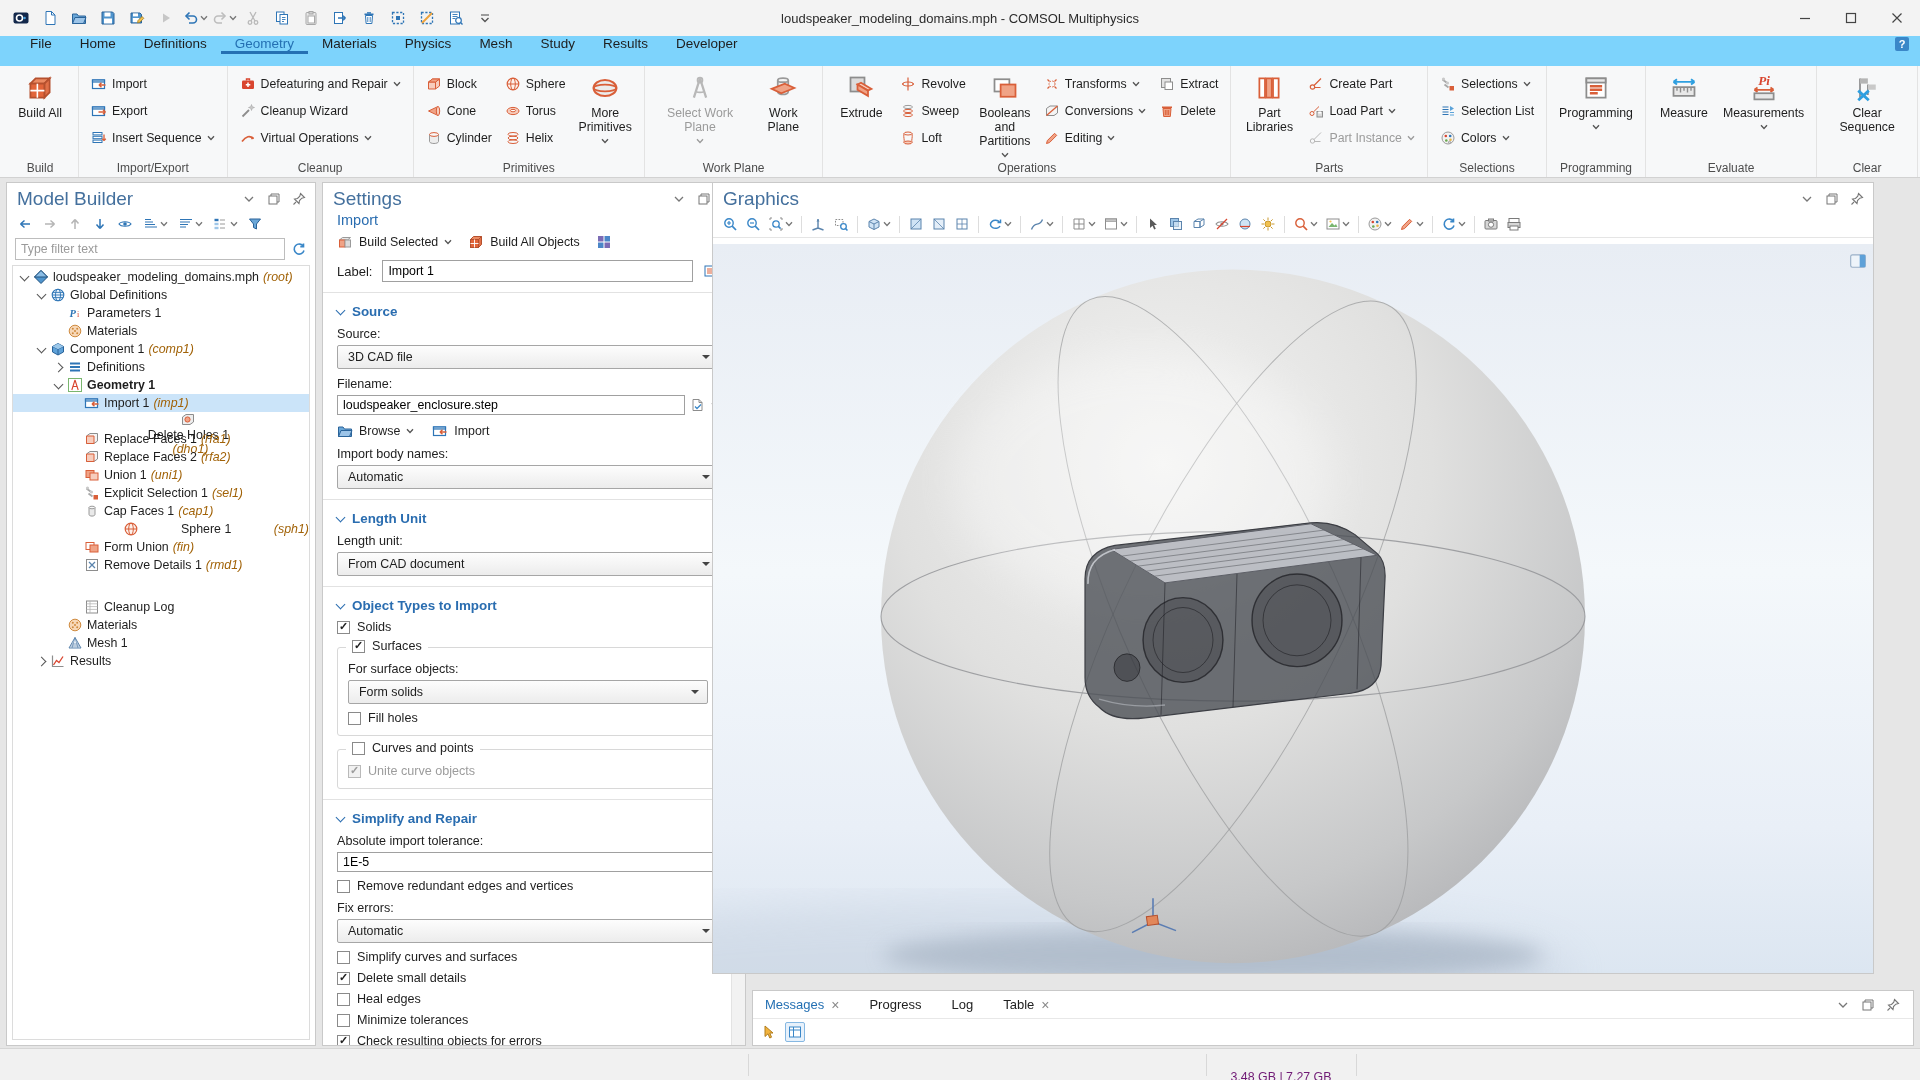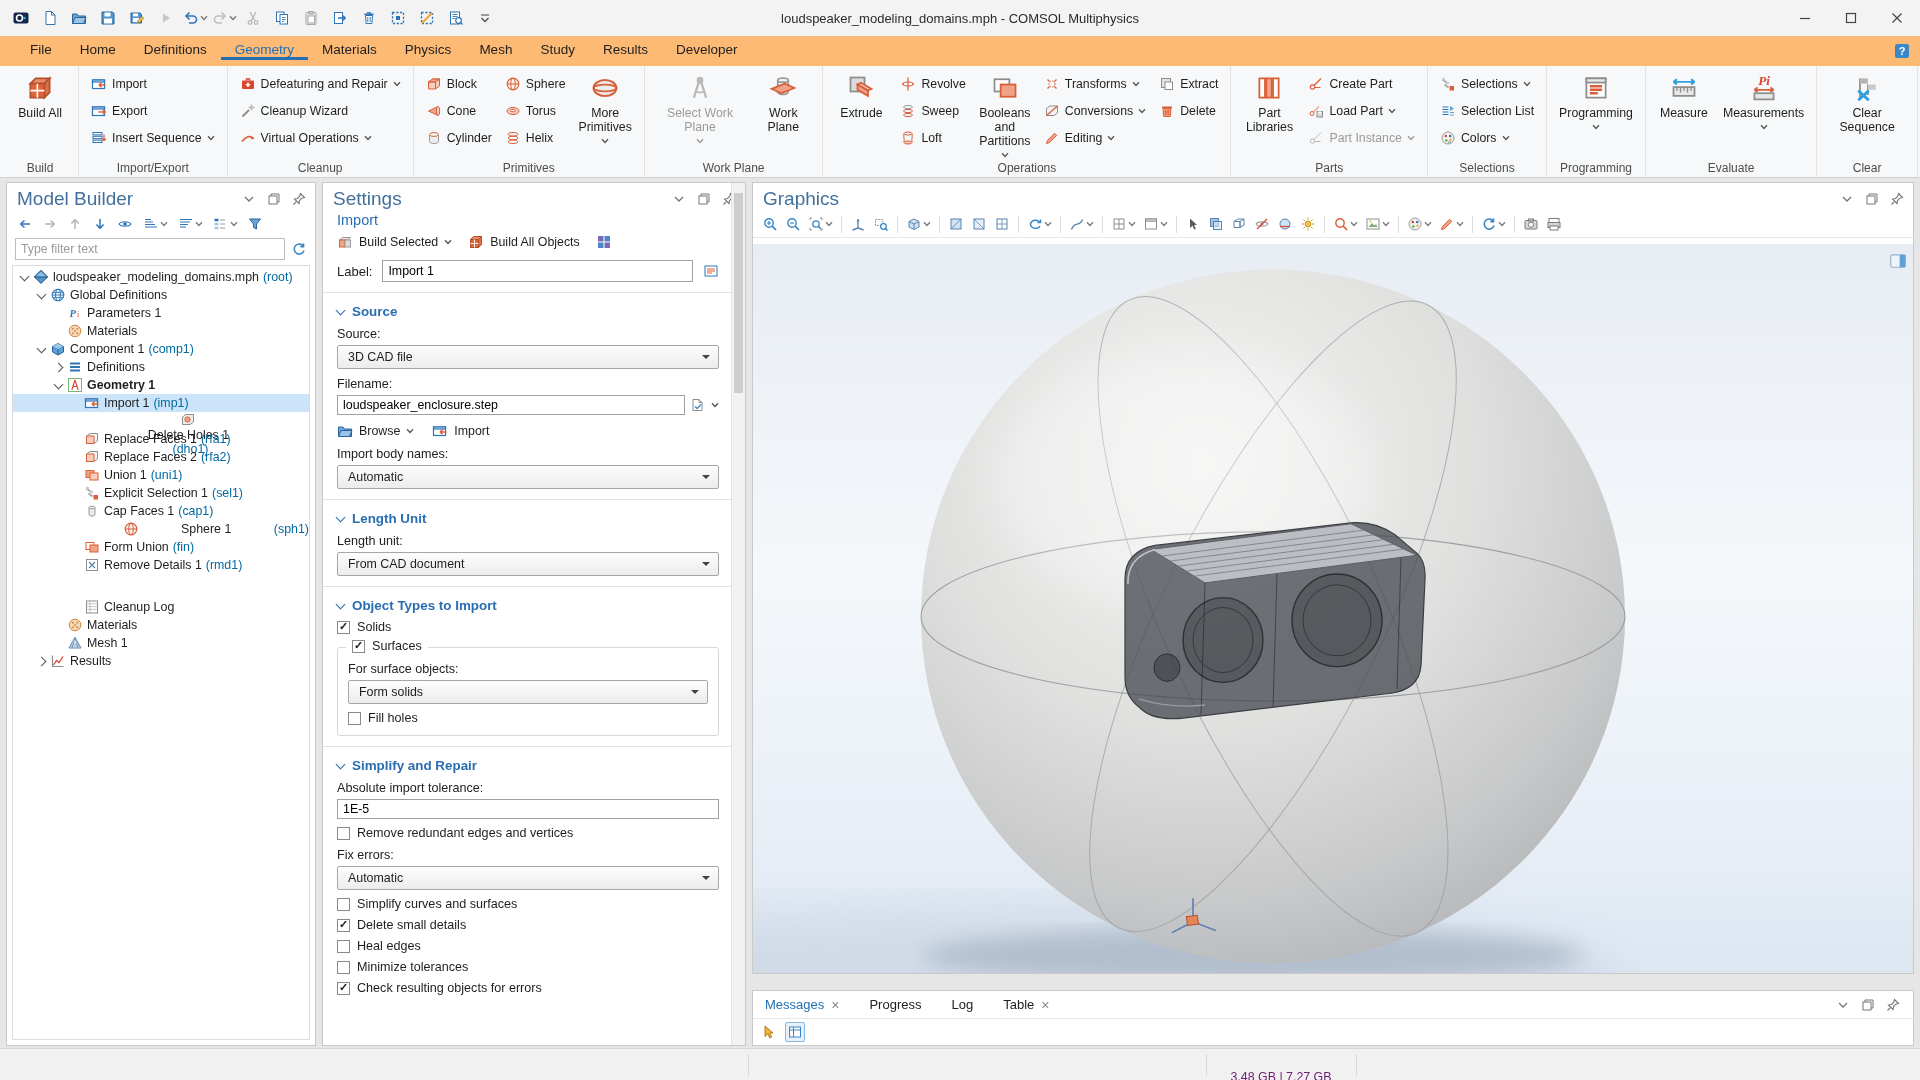--- a/index.html
+++ b/index.html
@@ -15,7 +15,7 @@
   .win-controls{margin-left:auto;display:flex;height:36px;z-index:2}
   .wc{width:46px;display:flex;align-items:center;justify-content:center}
   
-  .menubar{position:absolute;top:36px;left:0;right:0;height:30px;background:#fdba74;display:flex;align-items:center;padding-left:16px}
+  .menubar{position:absolute;top:36px;left:0;right:0;height:30px;background:#7dd3fc;display:flex;align-items:flex-start;padding-left:16px}
   .mtab{display:flex;align-items:center;padding:0 14px;font-size:13.5px;color:#1e1e1e;border-bottom:3px solid transparent}
   .mtab.active{color:#2470b3;border-bottom-color:#2470b3}
   .help-slot{margin-left:auto;display:flex;align-items:center;padding-right:10px}

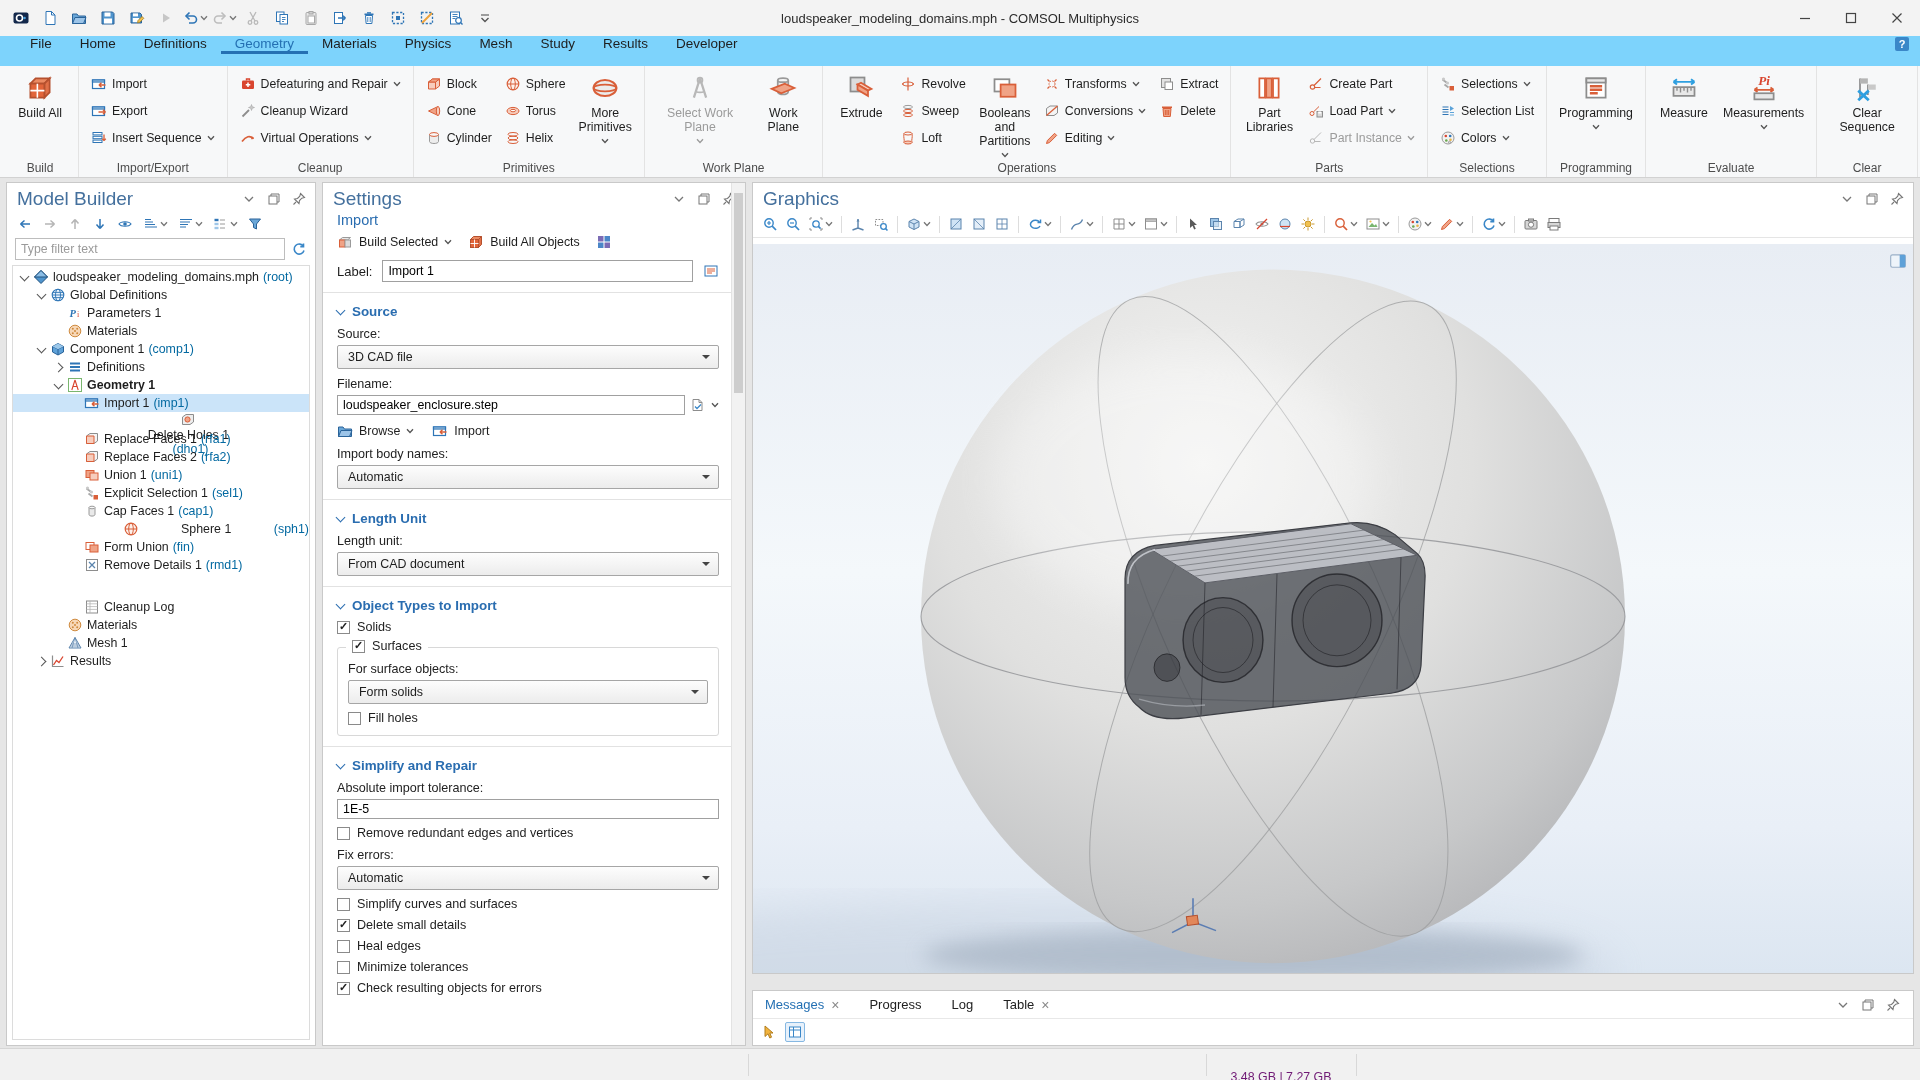--- a/index.html
+++ b/index.html
@@ -35,7 +35,7 @@
   .phead-icons{margin-left:auto;display:flex;gap:9px;align-items:center}
   #mb{left:6px;top:182px;width:310px;height:864px;display:flex;flex-direction:column}
   #st{left:322px;top:182px;width:424px;height:864px;overflow:hidden}
-  #gx{left:752px;top:182px;width:1162px;height:792px}
+  #gx{left:712px;top:182px;width:1162px;height:792px}
   #ms{left:752px;top:990px;width:1162px;height:56px}
   
   .mbtools{display:flex;align-items:center;gap:9px;padding:5px 10px 3px}

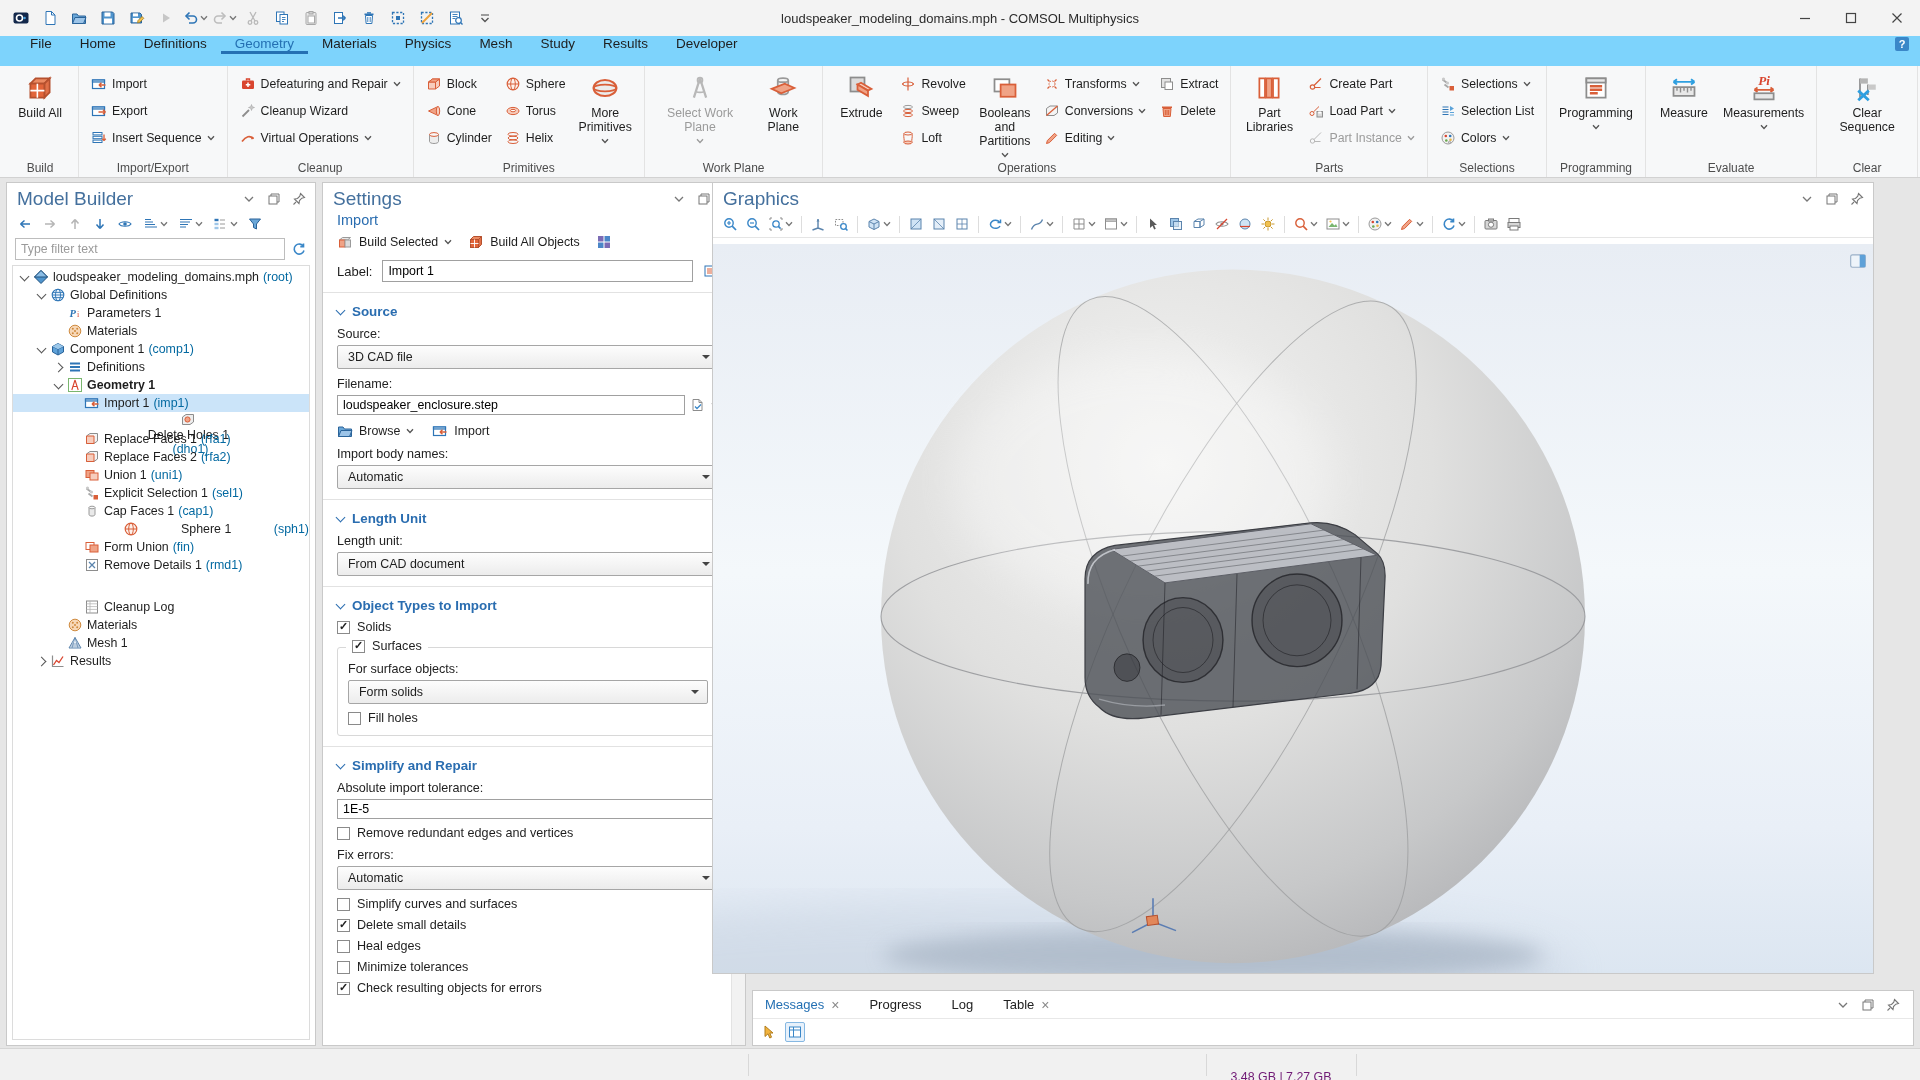--- a/index.html
+++ b/index.html
@@ -51,7 +51,7 @@
   .carc.open{transform:rotate(45deg);margin-top:-2px}
   .carc.closed{transform:rotate(-45deg)}
   .ticon{width:16px;height:16px;margin:0 4px 0 2px;flex:0 0 16px}
-  .ttag{color:#0369a1;margin-left:4px}
+  .ttag{font-style:italic;color:#a16207;margin-left:4px}
   
   .scontent{padding:0 26px 0 14px}
   .ssub{font-size:14.5px;color:#2a6db0;margin:1px 0 6px}

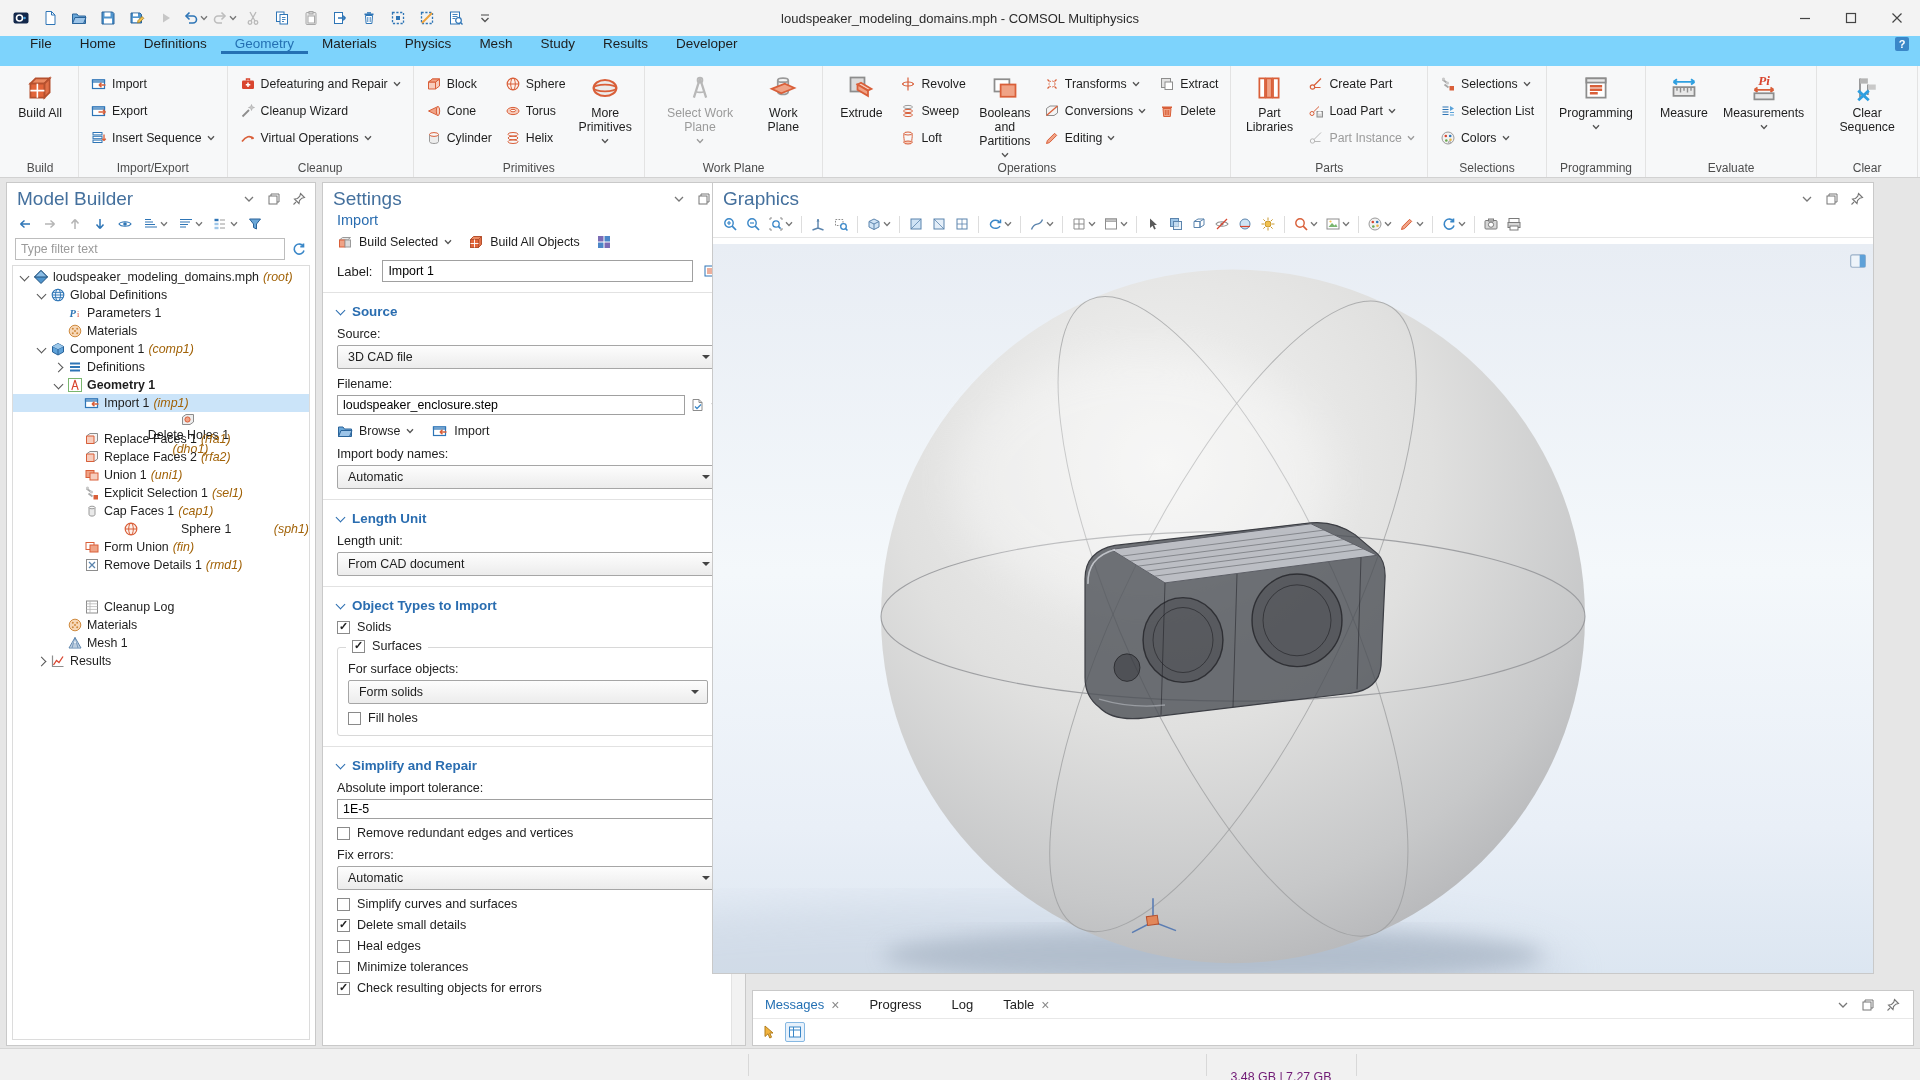--- a/index.html
+++ b/index.html
@@ -1269,6 +1269,16 @@
         <span>Fill holes</span>
       </div>
     </div>
+    <div class="gbox">
+      <div class="legend">
+        <span class="cb"></span>
+        <span>Curves and points</span>
+      </div>
+      <div class="checkrow graytext" style="margin:10px 0 2px">
+        <span class="cb disabled checked"></span>
+        <span>Unite curve objects</span>
+      </div>
+    </div>
     <div class="sepline"></div>
 
     <div class="shead">

